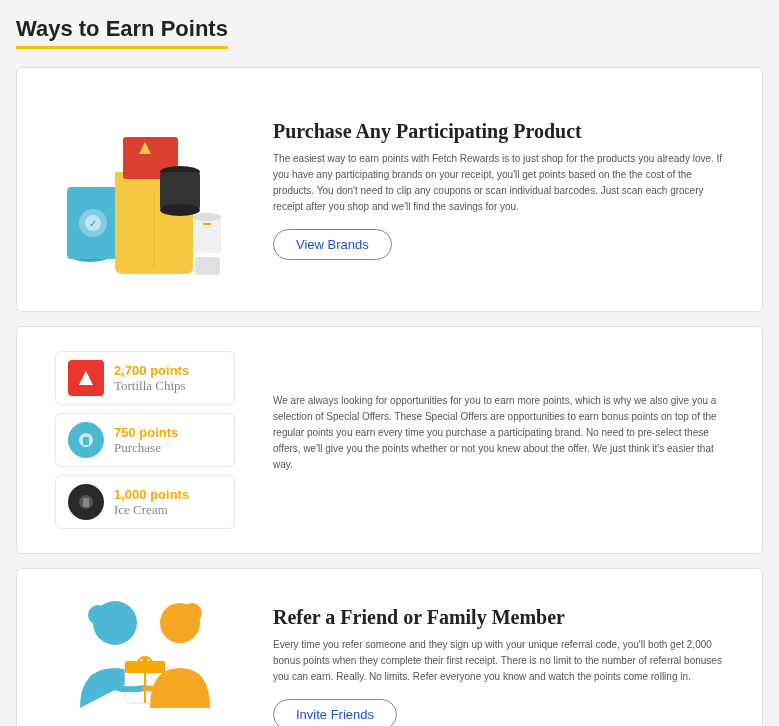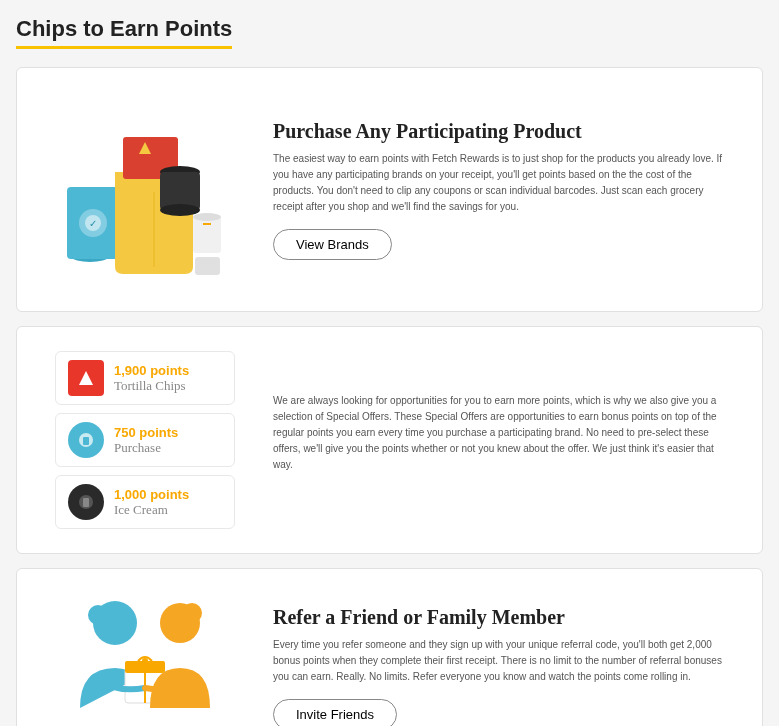--- a/index.html
+++ b/index.html
@@ -114,7 +114,7 @@
 
 
 
-<h1 class="page-title">Chips to Earn Points</h1>
+<h1 class="page-title">Ways to Earn Points</h1>
 
 
 <div class="card">

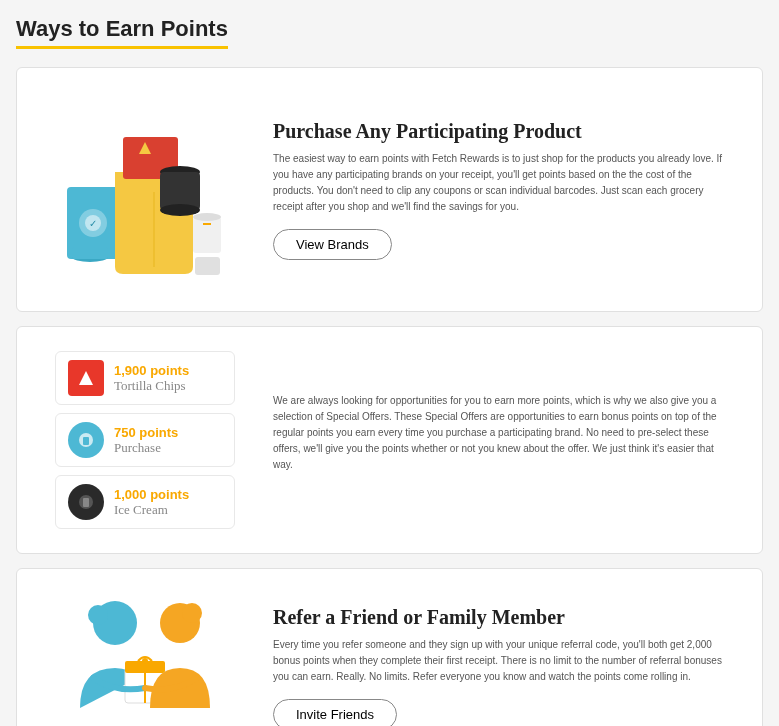--- a/index.html
+++ b/index.html
@@ -57,7 +57,7 @@
       background: #fff;
       padding: 7px 22px;
       font-size: 13px;
-      color: #000000;
+      color: #1d4ed8;
       cursor: pointer;
       display: inline-block;
     }

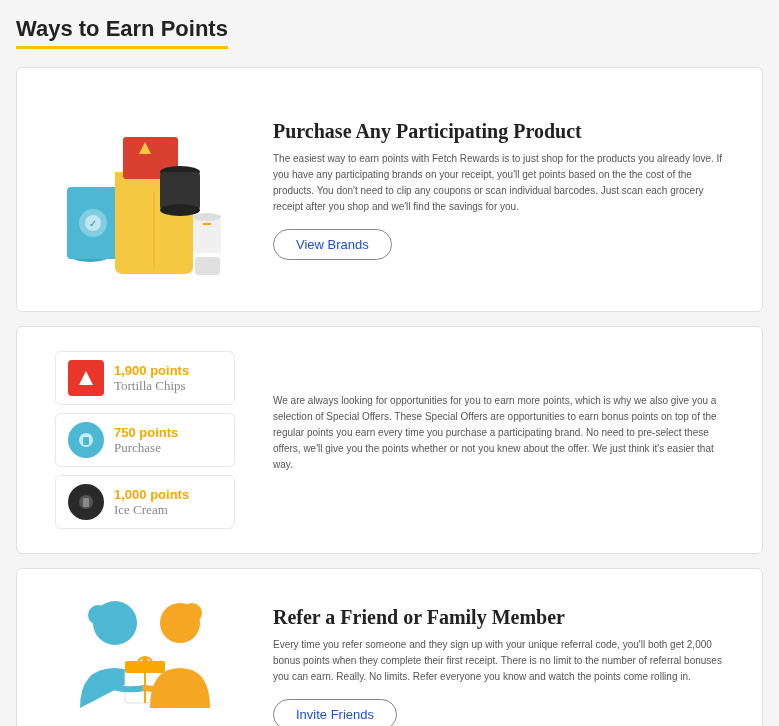--- a/index.html
+++ b/index.html
@@ -169,7 +169,7 @@
             </svg>
         </div>
         <div class="offer-text">
-          <div class="points">1,900 points</div>
+          <div class="points">2,700 points</div>
           <div class="product">Tortilla Chips</div>
         </div>
       </div>

